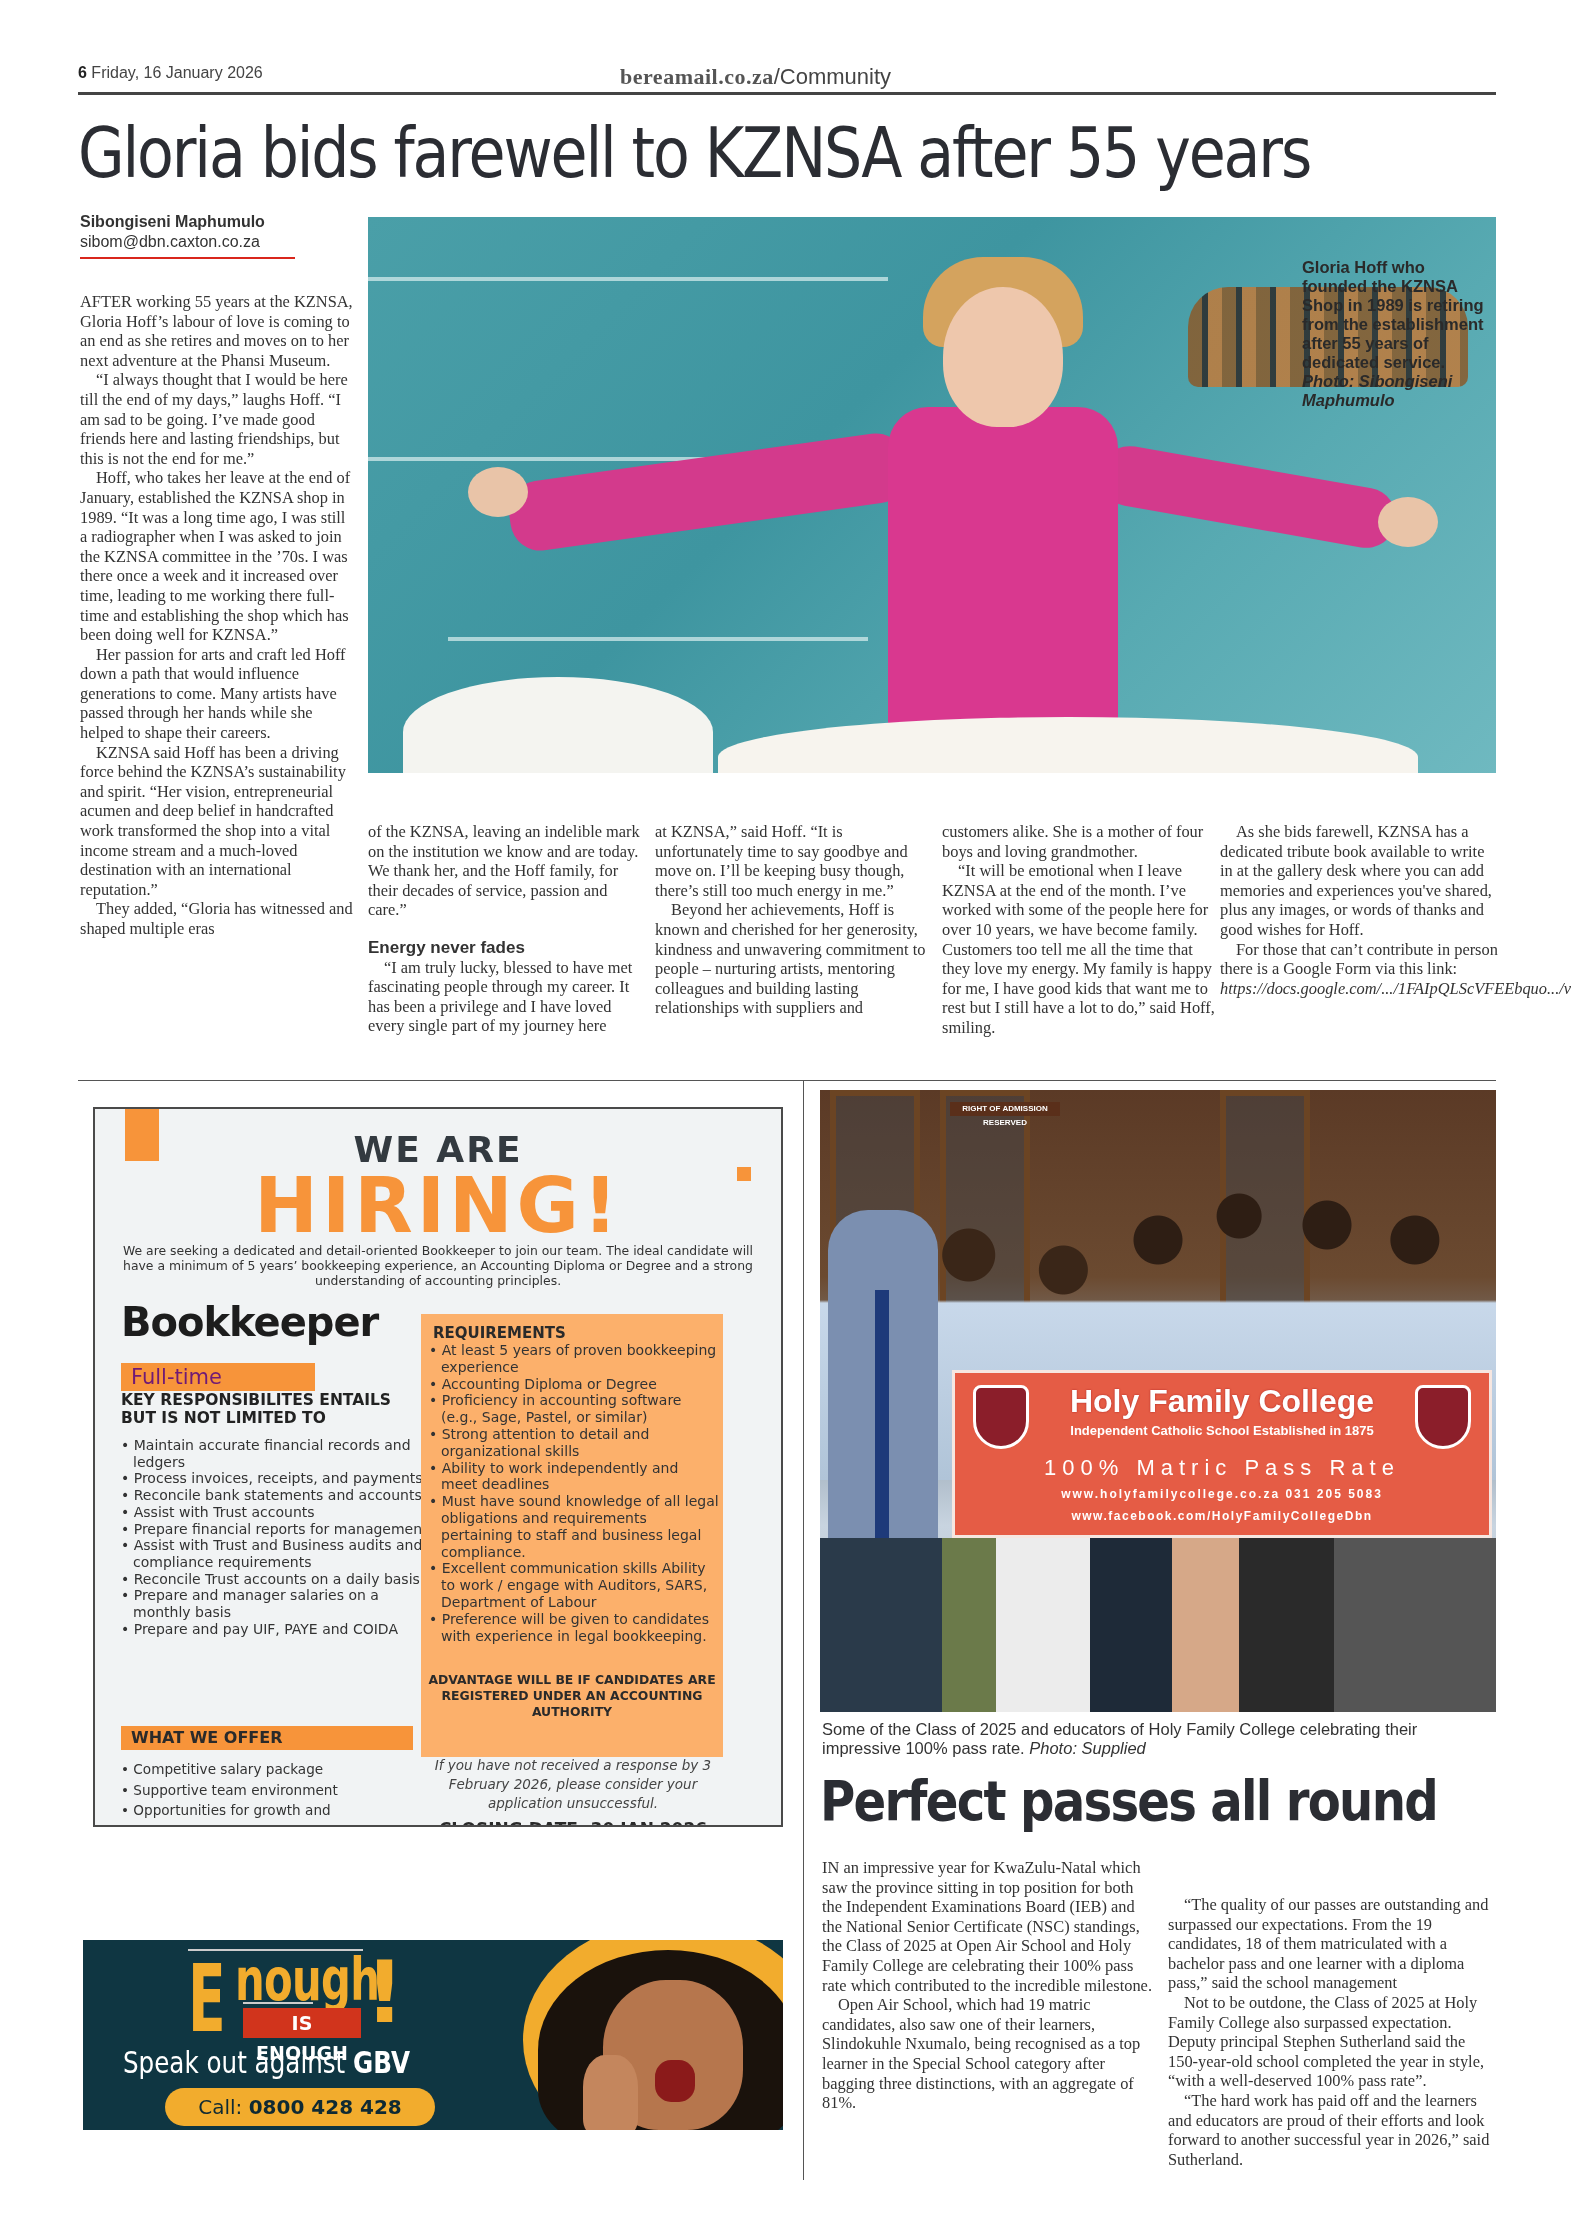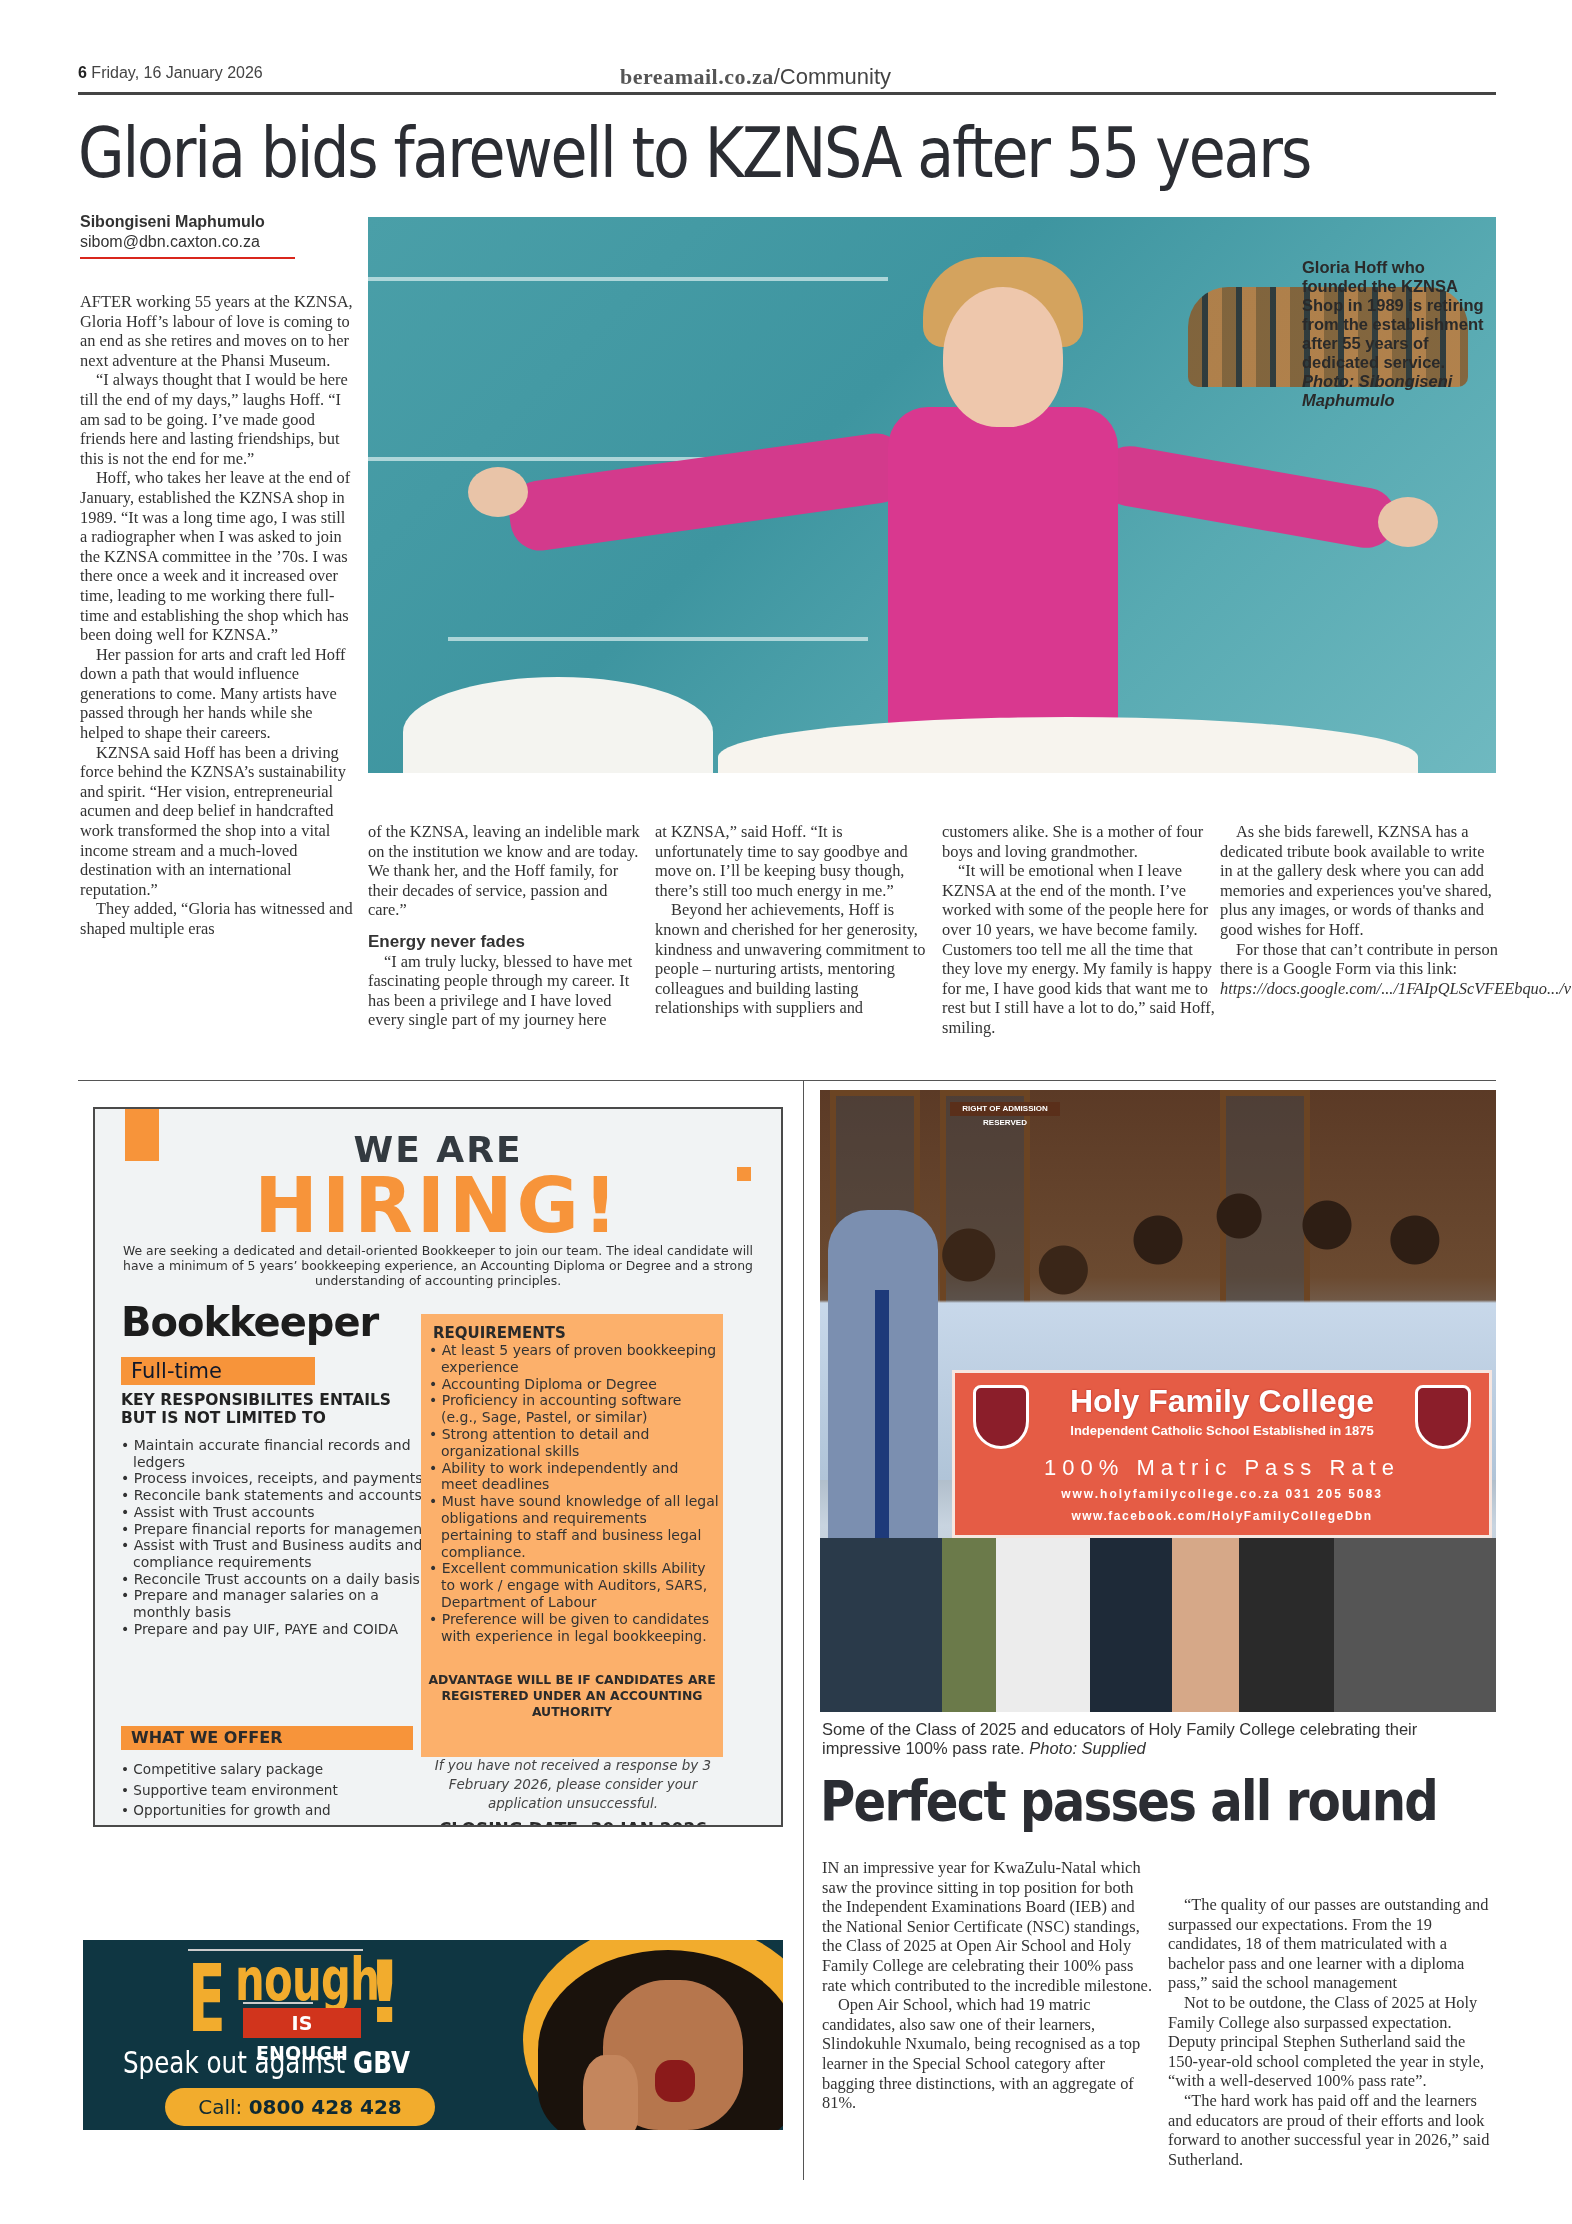--- a/index.html
+++ b/index.html
@@ -136,7 +136,7 @@
 
 <div class="col body-text" style="left:368px;top:822px;width:276px;">
   <p class="first">of the KZNSA, leaving an indelible mark on the institution we know and are today. We thank her, and the Hoff family, for their decades of service, passion and care.”</p>
-  <h3 style="font-family:'Liberation Sans',sans-serif;font-size:17px;font-weight:bold;margin-top:12px;color:#333">Energy never fades</h3>
+  <h3 style="font-family:'Liberation Sans',sans-serif;font-size:17px;font-weight:bold;margin-top:18px;color:#333">Energy never fades</h3>
   <p>“I am truly lucky, blessed to have met fascinating people through my career. It has been a privilege and I have loved every single part of my journey here</p>
 </div>
 

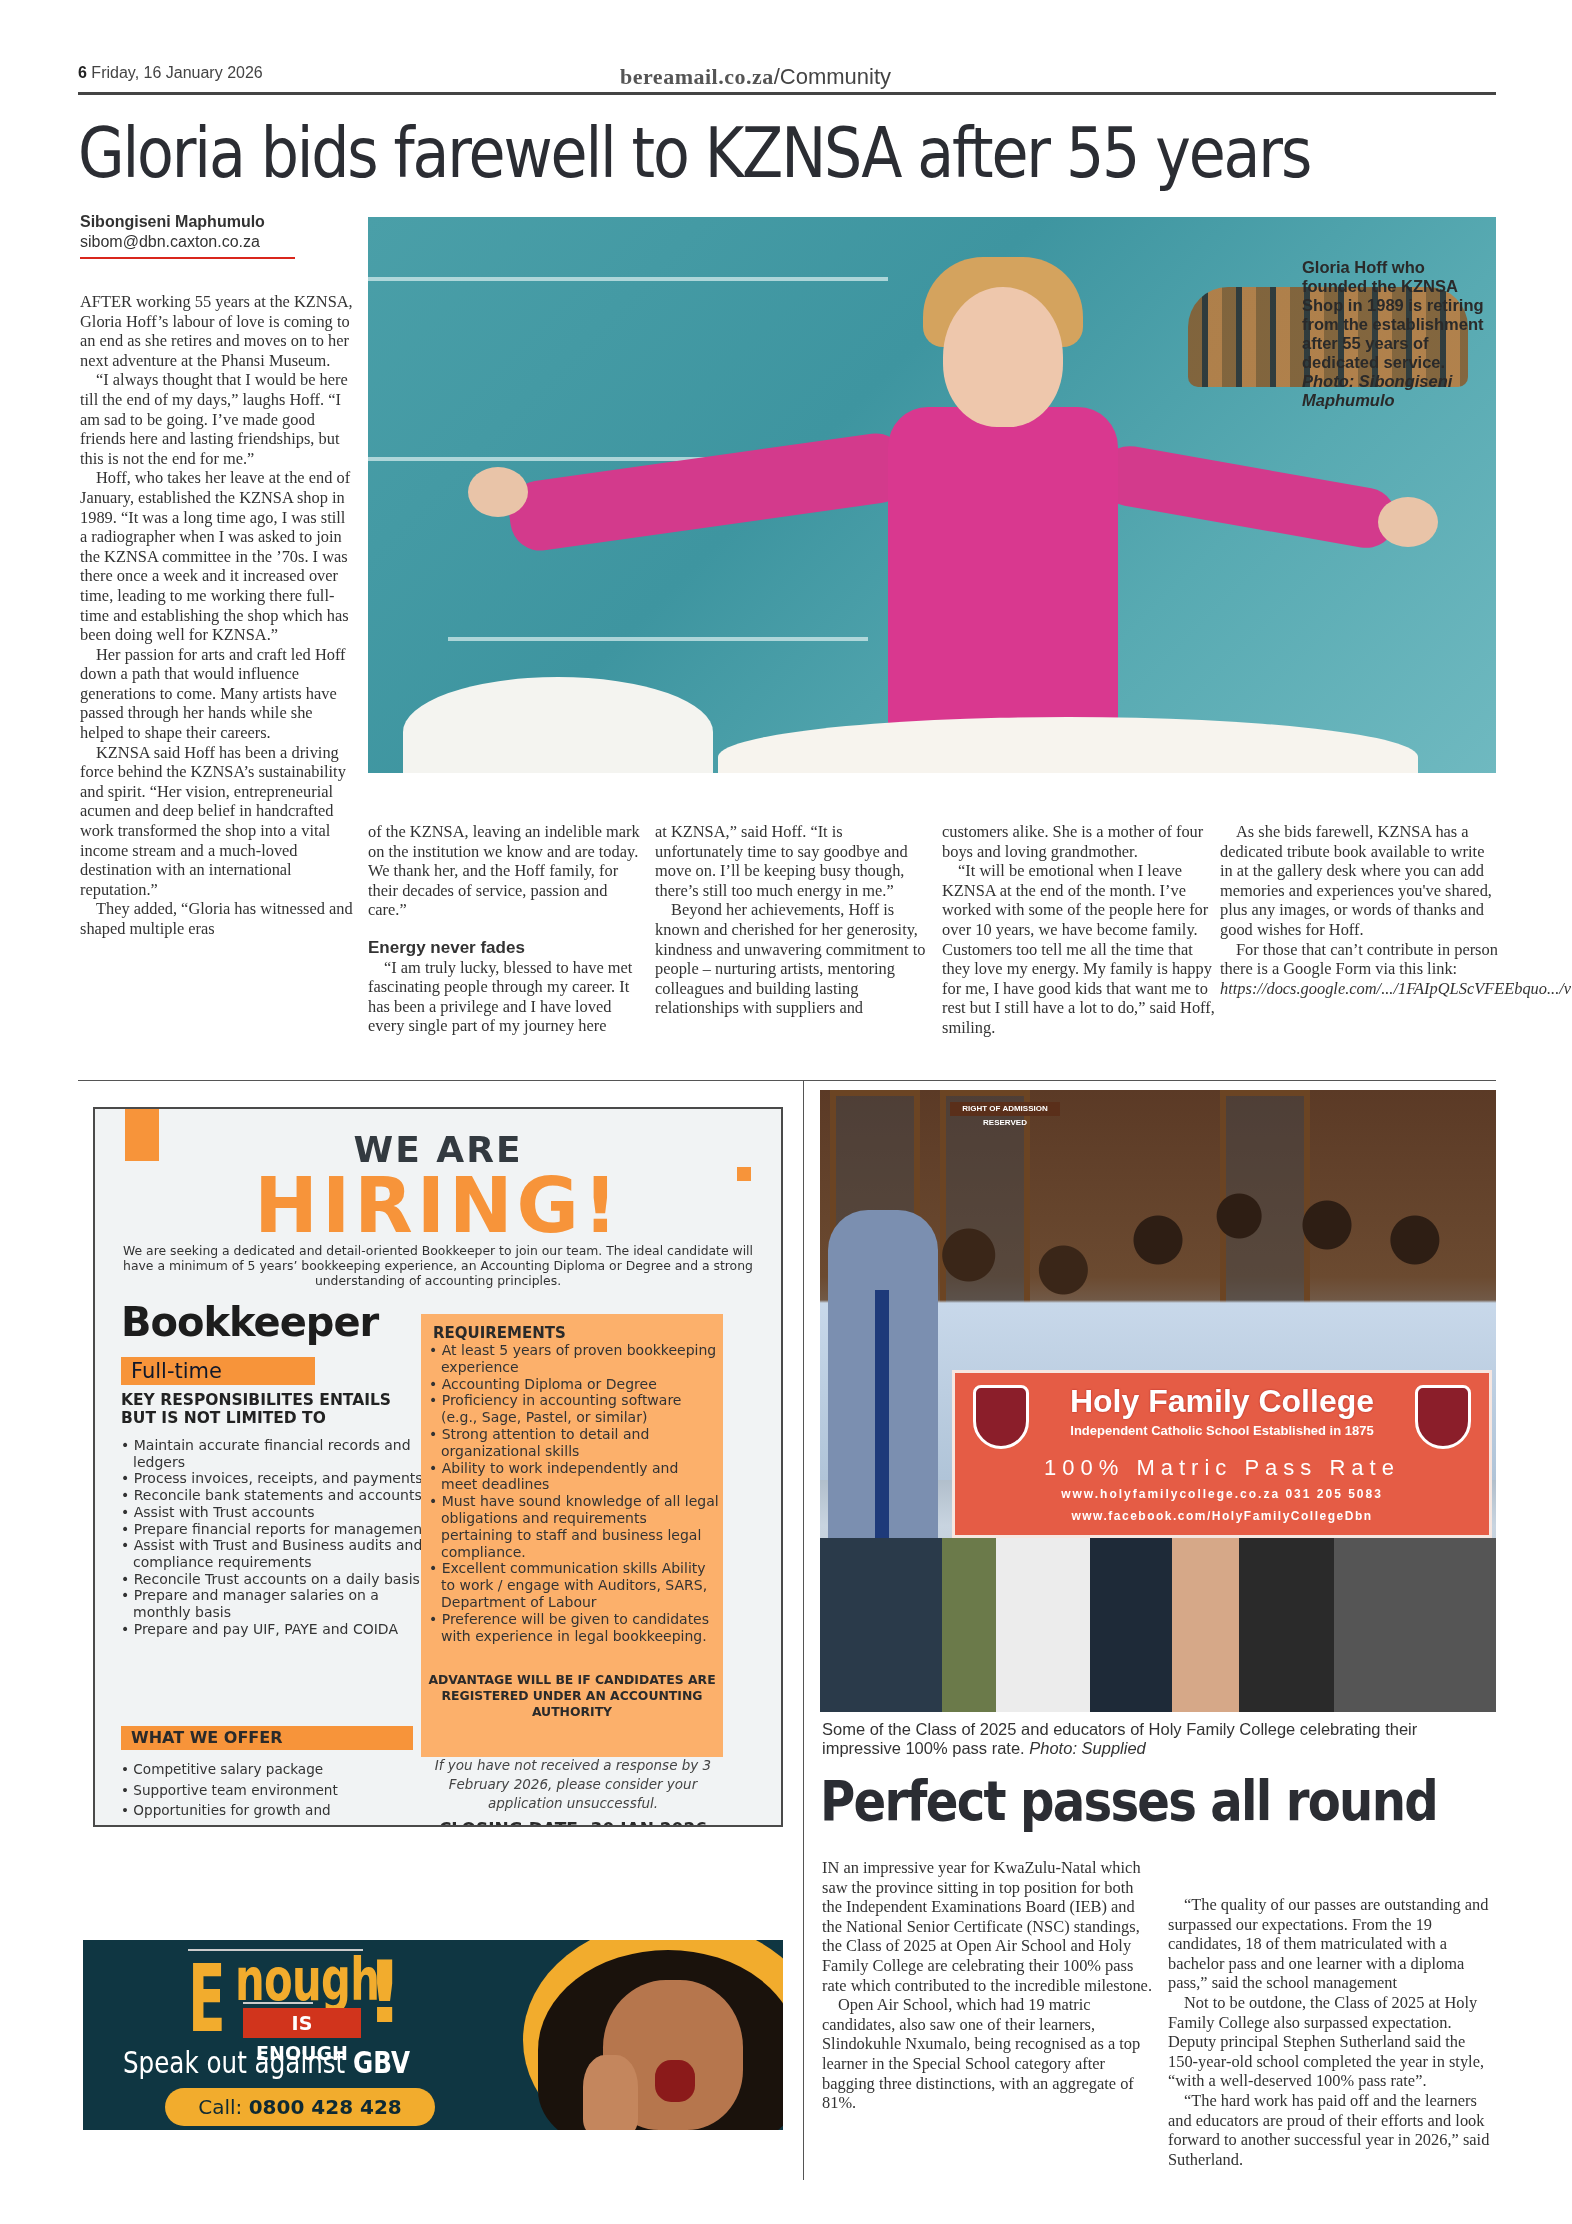--- a/index.html
+++ b/index.html
@@ -43,7 +43,7 @@
 .hire .hiring{position:absolute;left:0;width:100%;top:52px;text-align:center;font-size:76px;font-weight:bold;color:#f7943a;letter-spacing:4px}
 .hire .intro{position:absolute;left:20px;right:20px;top:134px;text-align:center;font-size:12.4px;line-height:15px;color:#333}
 .hire .role{position:absolute;left:26px;top:190px;font-size:40px;font-weight:bold;color:#1d1d1d;letter-spacing:-1px}
-.hire .ft{position:absolute;left:26px;top:248px;width:194px;height:28px;background:#f7943a;color:#0f172a;font-size:21px;line-height:28px;padding-left:10px}
+.hire .ft{position:absolute;left:26px;top:254px;width:194px;height:28px;background:#f7943a;color:#701a75;font-size:21px;line-height:28px;padding-left:10px}
 .hire .kr-title{position:absolute;left:26px;top:282px;font-size:15.5px;font-weight:bold;line-height:18px;color:#222;width:310px}
 .hire ul{list-style:none}
 .hire .kr-list{position:absolute;left:26px;top:328px;width:310px;font-size:14px;line-height:16.7px;color:#333}

